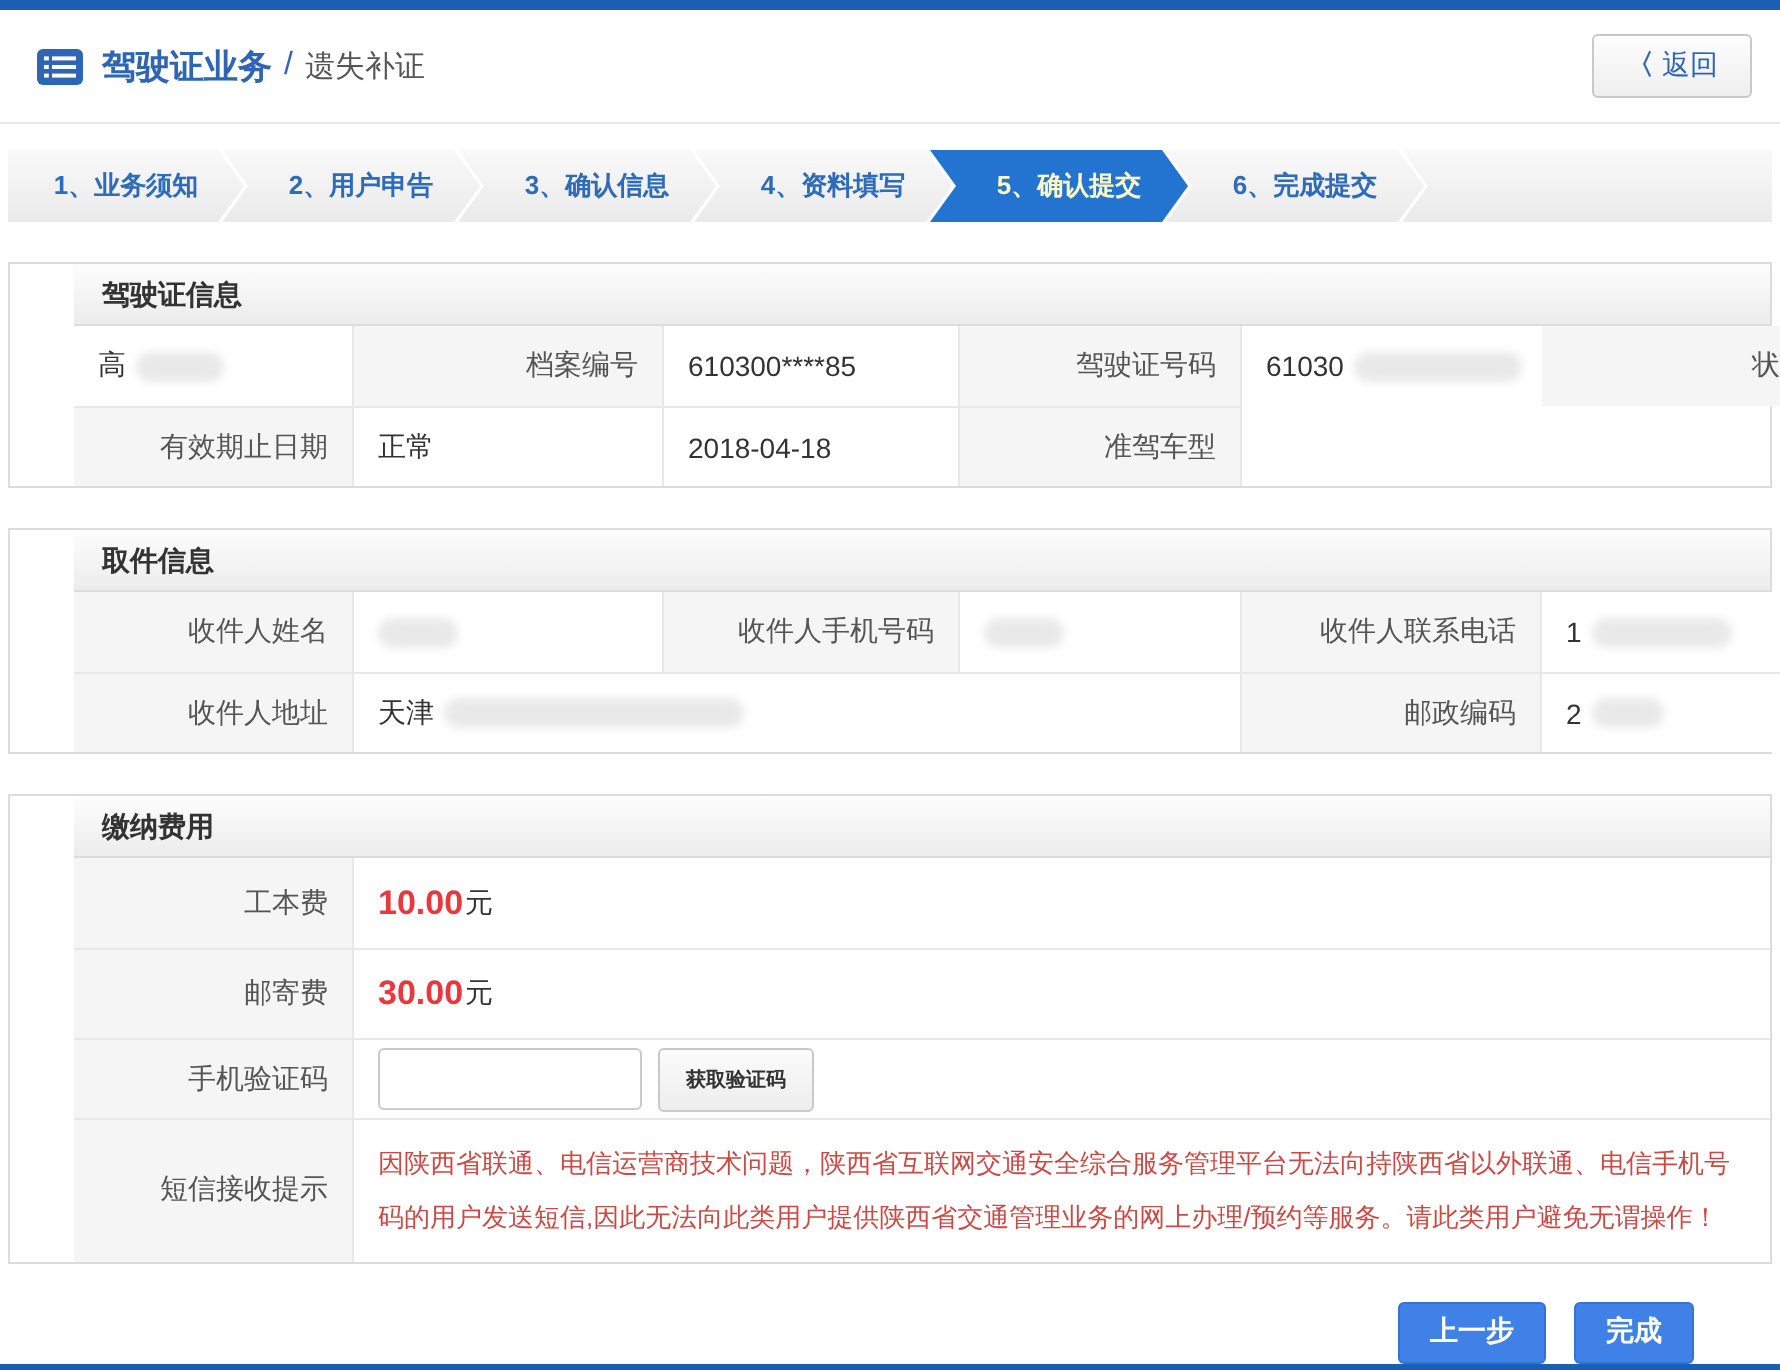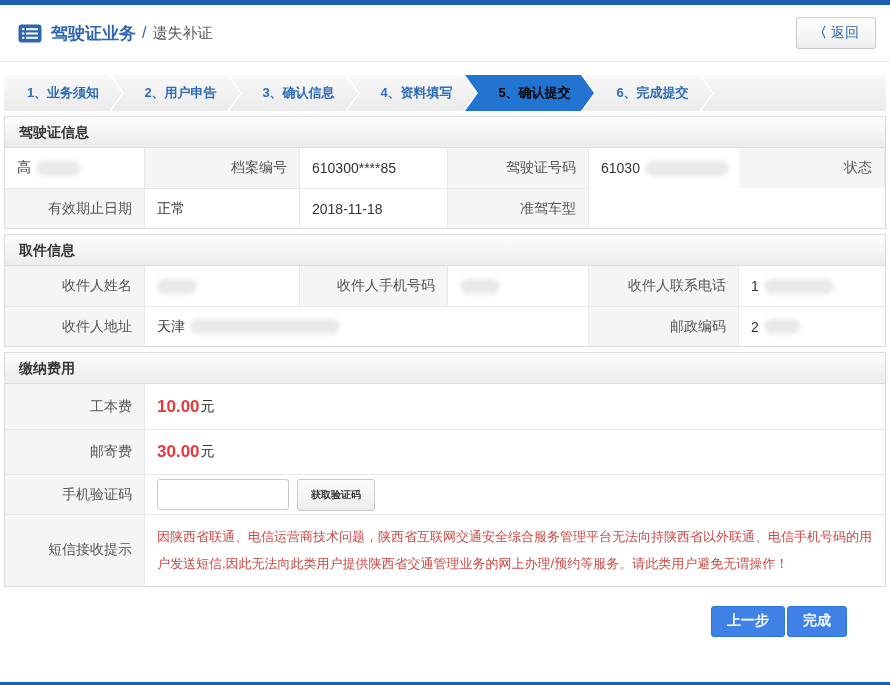--- a/index.html
+++ b/index.html
@@ -32,7 +32,7 @@
           cursor:default; }
   .step.first { width:118px; margin-left:0; padding-left:0;
           clip-path:polygon(0 0, calc(100% - 13px) 0, 100% 50%, calc(100% - 13px) 100%, 0 100%); }
-  .step.active { background:#2373d1; color:#000000; }
+  .step.active { background:#2373d1; color:#fef9c3; }
   .step-fill { flex:1; margin-left:-11px; background:linear-gradient(#f9f9f9,#eaeaea);
           clip-path:polygon(0 0, 100% 0, 100% 100%, 0 100%, 13px 50%); }
 

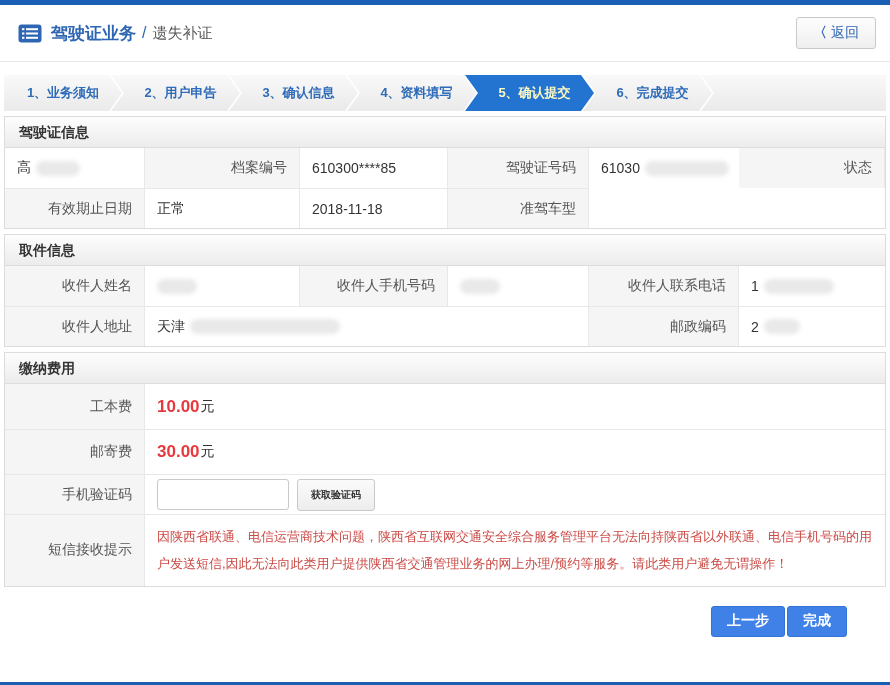--- a/index.html
+++ b/index.html
@@ -37,7 +37,7 @@
           clip-path:polygon(0 0, 100% 0, 100% 100%, 0 100%, 13px 50%); }
 
   
-  .section { margin:5px 4px 0; border:1px solid #dcdcdc; }
+  .section { margin:20px 4px 0; border:1px solid #dcdcdc;padding-left:32px; }
   .section-hd { height:31px; line-height:31px; padding-left:14px; font-size:14px; font-weight:bold; color:#333;
                 background:linear-gradient(#fdfdfd,#ececec); border-bottom:1px solid #dcdcdc; }
   .grid6 { display:grid; grid-template-columns:140px 155px 148px 141px 150px 146px; }

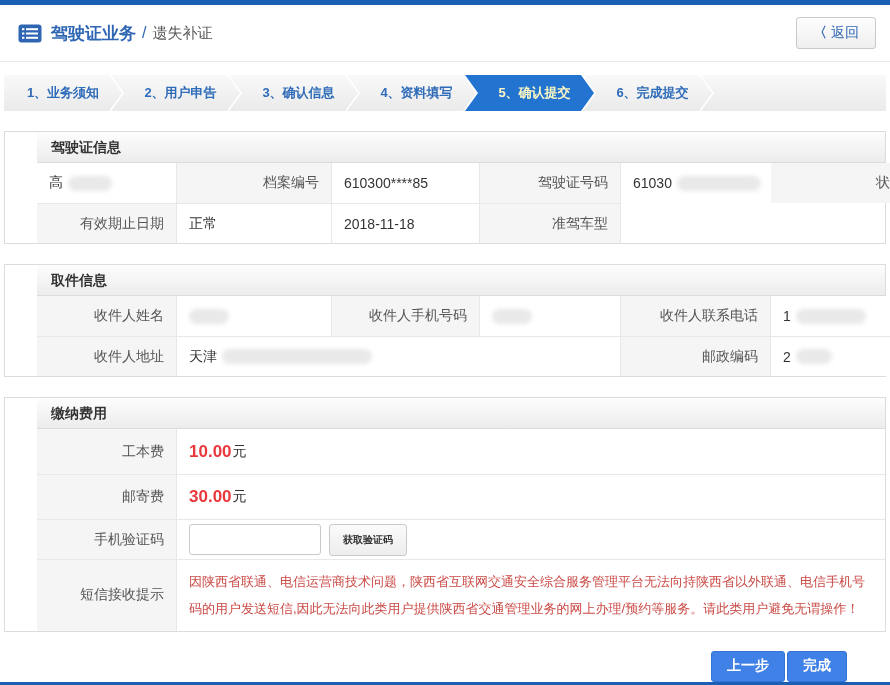--- a/index.html
+++ b/index.html
@@ -122,7 +122,7 @@
     <div class="cell lbl">状态</div>
     <div class="cell lbl">有效期止日期</div>
     <div class="cell">正常</div>
-    <div class="cell">2018-11-18</div>
+    <div class="cell">2018-04-18</div>
     <div class="cell lbl">准驾车型</div>
   </div>
 </div>

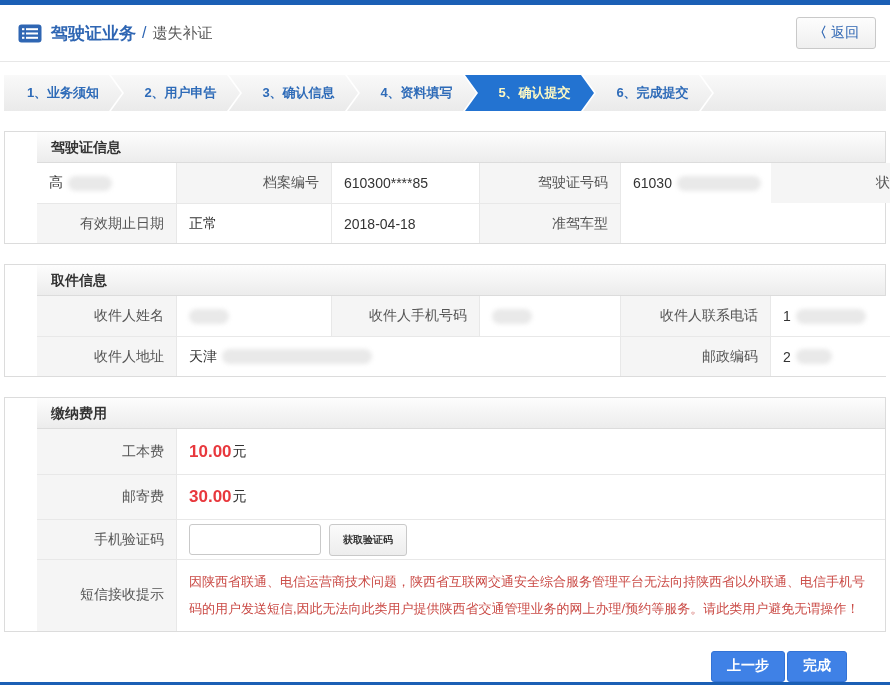--- a/index.html
+++ b/index.html
@@ -65,7 +65,7 @@
   .notice-txt { color:#ca4a45; font-size:13px; line-height:2.1; margin:8px 0; }
 
   
-  .footer { display:flex; justify-content:flex-end; gap:2px; margin:19px 43px 0 0; }
+  .footer { display:flex; justify-content:flex-end; gap:14px; margin:19px 43px 0 0; }
   .blue-btn { min-width:58px; height:31px; background:#3f81e6; border:1px solid #3373d6; border-radius:3px;
               color:#fff; font-size:14px; font-weight:bold; cursor:pointer; padding:0 15px; font-family:inherit; }
 </style>

